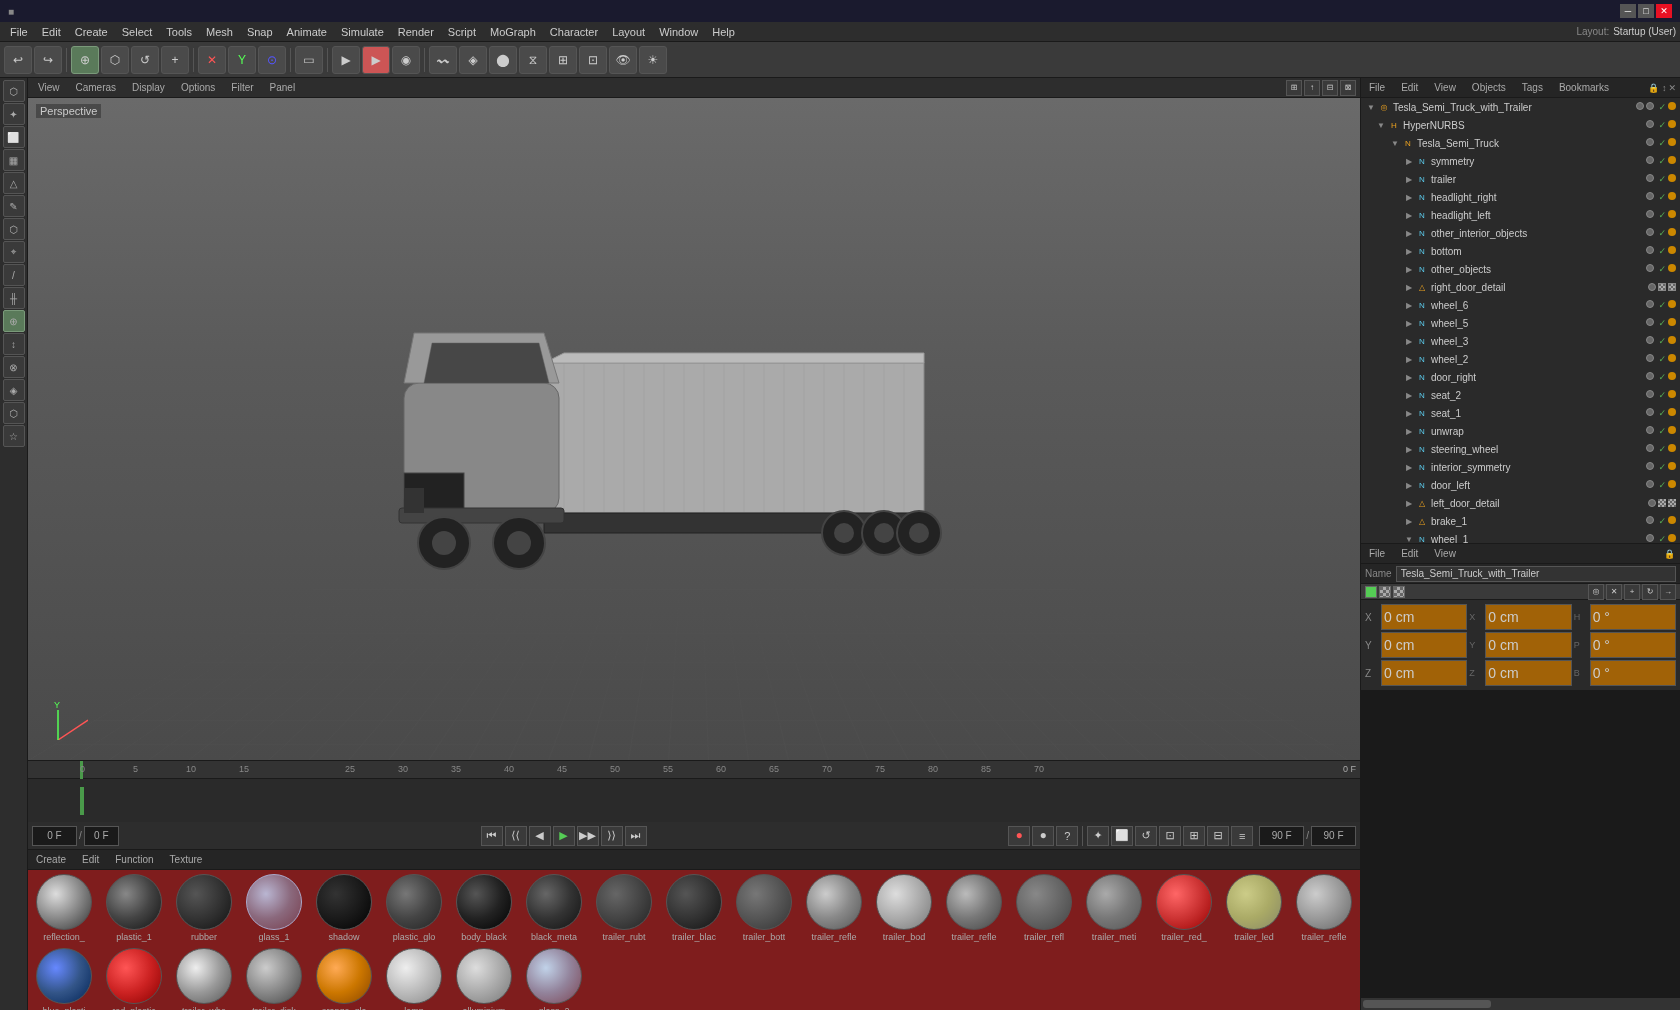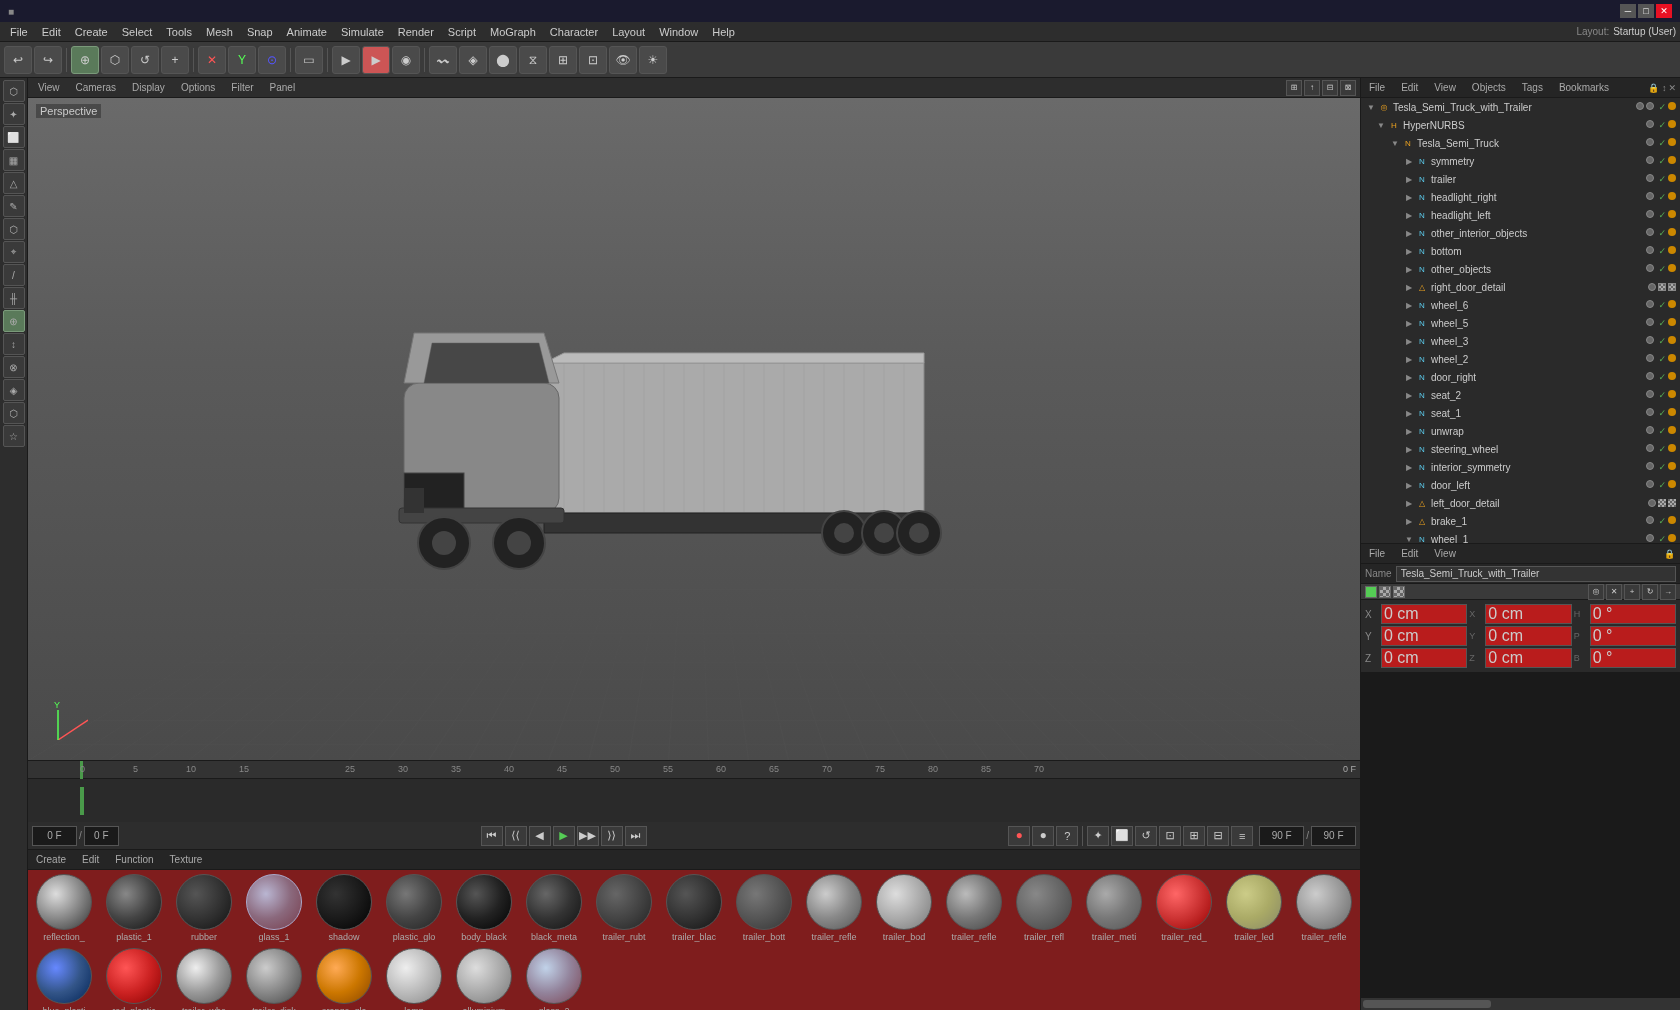--- a/index.html
+++ b/index.html
@@ -280,11 +280,11 @@
     }
     .coord-label { font-size: 10px; color: #888; width: 14px; flex-shrink: 0; }
     .coord-input {
-      background: #b91c1c;
+      background: #a16207;
       border: 1px solid #555;
       color: #ccc;
-      font-size: 16px;
-      height: 20px;
+      font-size: 14px;
+      height: 26px;
       width: 100%;
       padding: 0 2px;
     }

